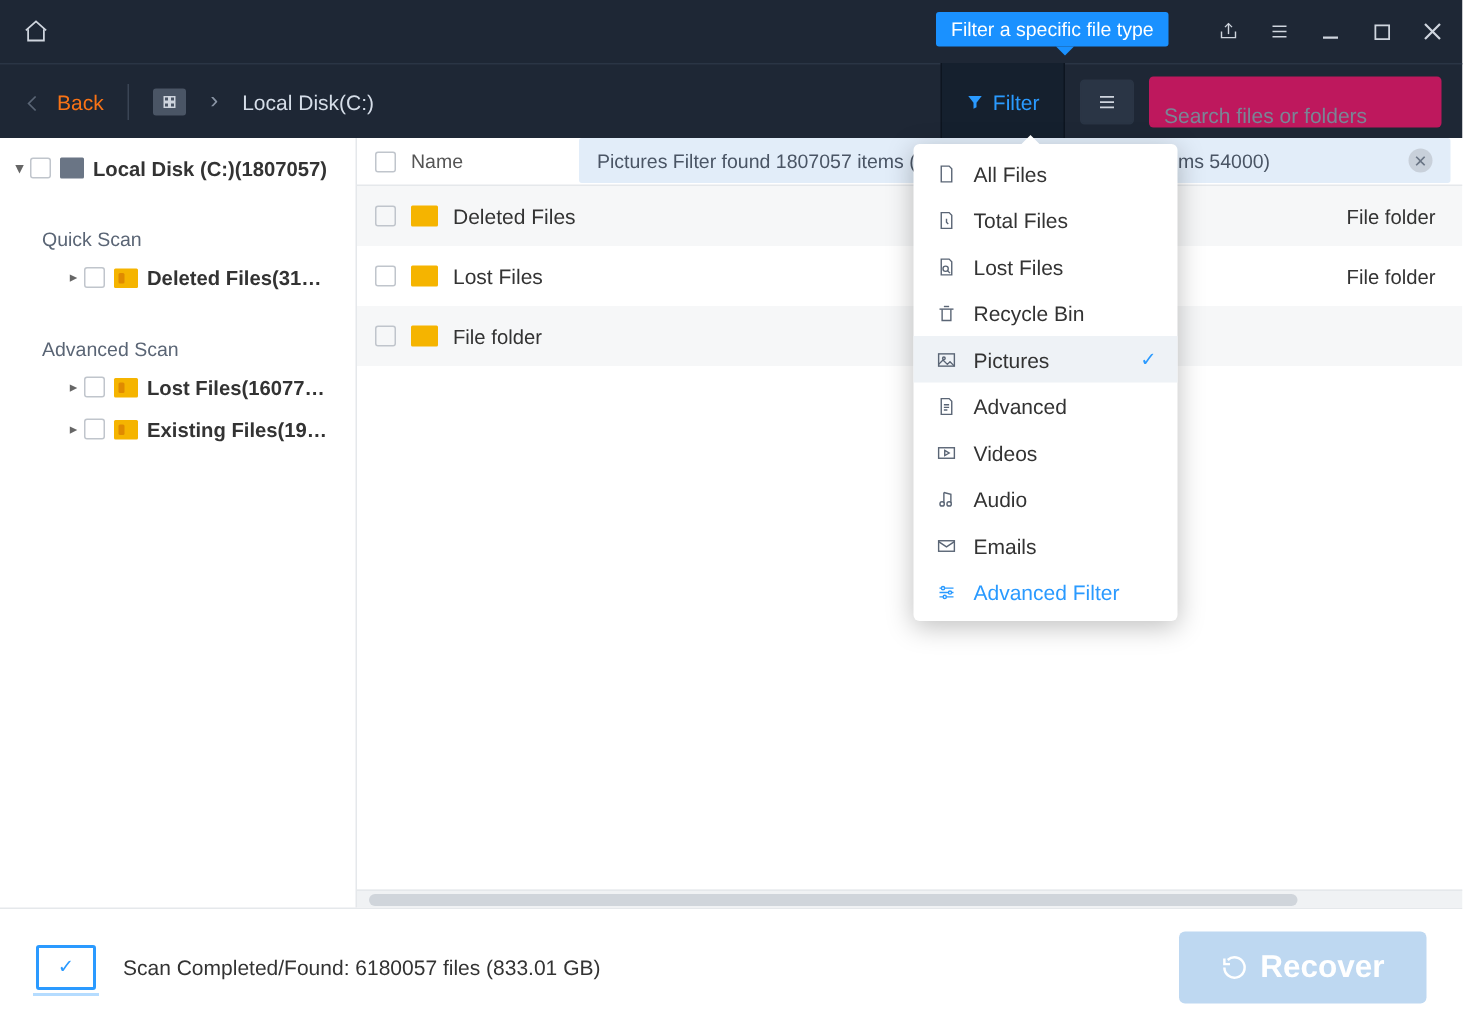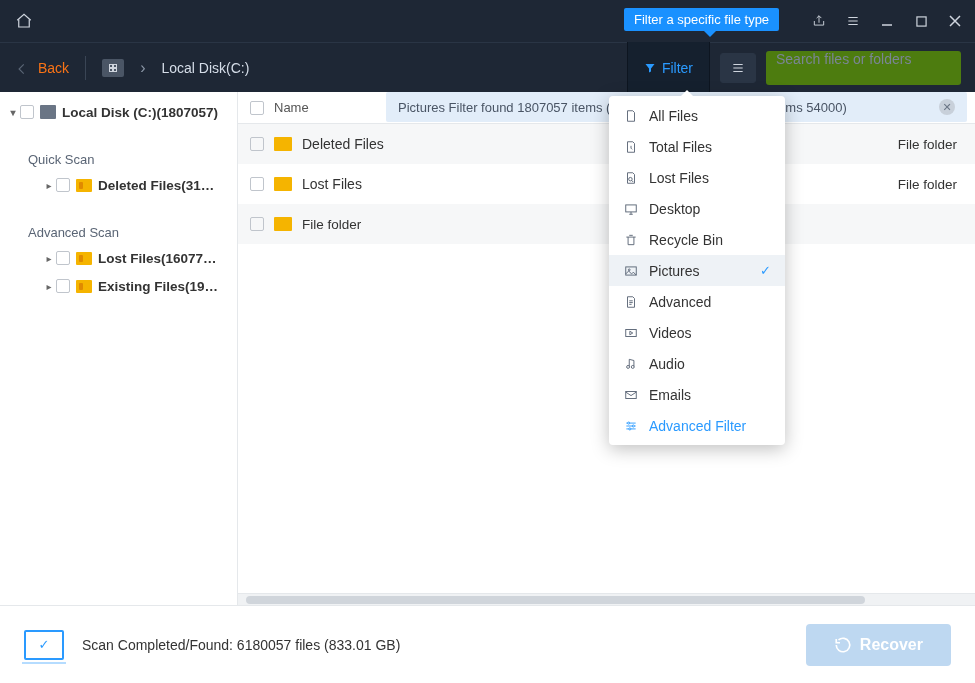--- a/index.html
+++ b/index.html
@@ -23,7 +23,7 @@
 .toolbar .spacer { flex: 1; }
 .toolbar .filter-btn { background: #15202e; border: 1px solid #0d1520; color: #2a9aff; padding: 21px 16px; border-radius: 3px; display: flex; align-items: center; gap: 6px; cursor: pointer; font-size: 14px; }
 .toolbar .view-btn { background: #2a3545; border: 1px solid #2a3545; color: #cfd5de; padding: 7px 10px; border-radius: 3px; cursor: pointer; }
-.toolbar .search { background: #4d7c0f; border-radius: 3px; display: flex; align-items: flex-start; padding: 0 10px; height: 34px; width: 195px; }
+.toolbar .search { background: #be185d; border-radius: 3px; display: flex; align-items: flex-end; padding: 0 10px; height: 34px; width: 195px; }
 .toolbar .search input { background: transparent; border: none; color: #cfd5de; font-size: 14px; flex: 1; outline: none; }
 .toolbar .search input::placeholder { color: #7a8595; }
 

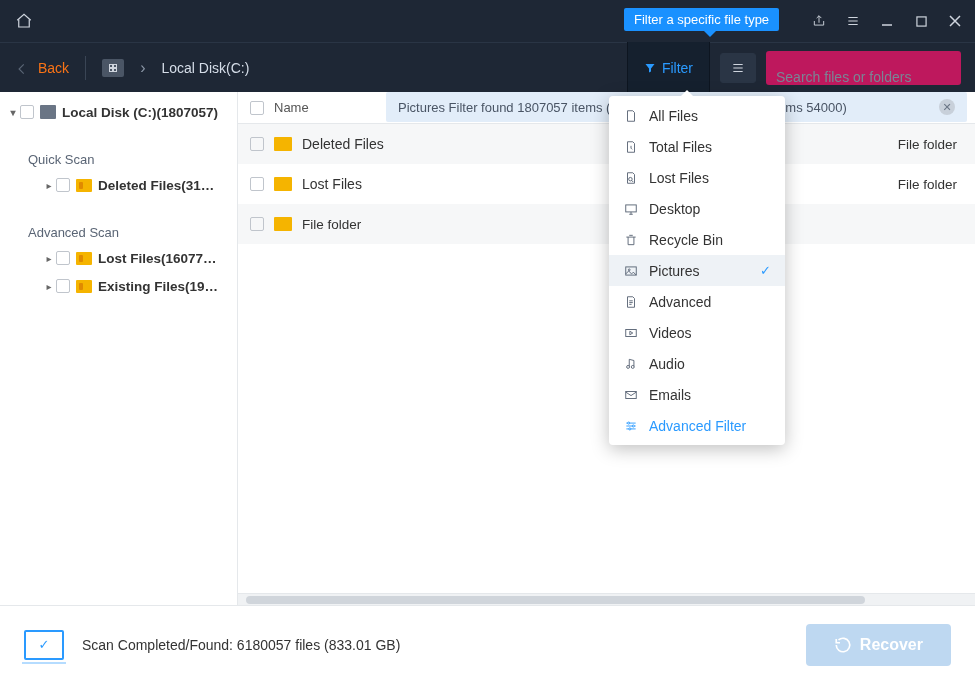--- a/index.html
+++ b/index.html
@@ -255,15 +255,6 @@
   <div class="dd-item">
     <span class="dd-ico">
         <svg width="14" height="14" viewBox="0 0 24 24" fill="none" stroke="currentColor" stroke-width="1.6">
-          <rect x="3" y="5" width="18" height="12"></rect>
-          <path d="M9 21h6M12 17v4"></path>
-        </svg>
-      </span>
-    <span>Desktop</span>
-  </div>
-  <div class="dd-item">
-    <span class="dd-ico">
-        <svg width="14" height="14" viewBox="0 0 24 24" fill="none" stroke="currentColor" stroke-width="1.6">
           <path d="M4 7h16"></path>
           <path d="M7 7v13h10V7"></path>
           <path d="M9 4h6"></path>

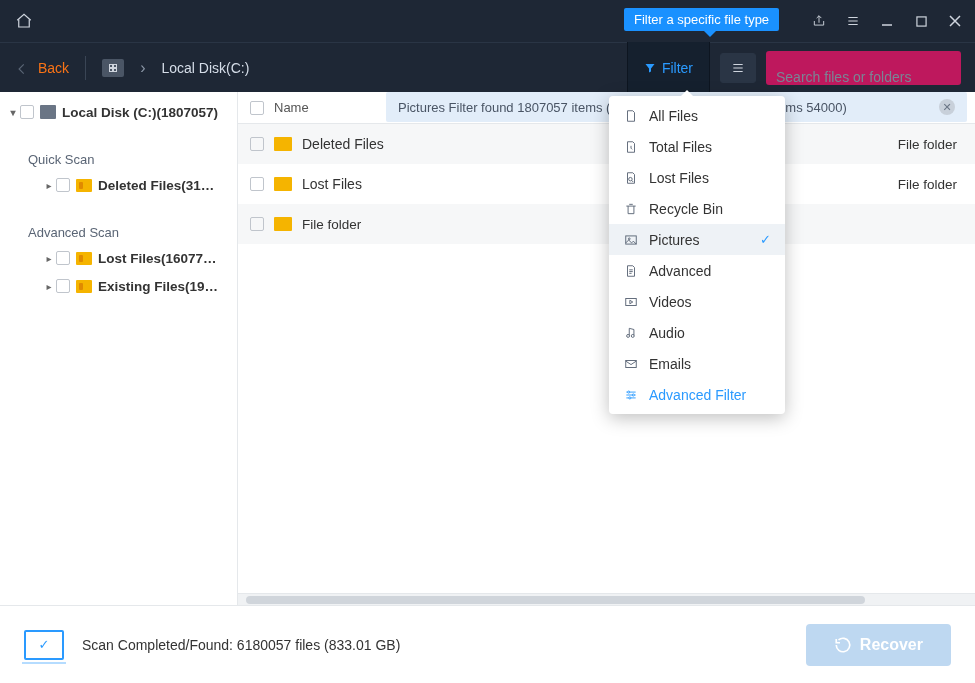--- a/index.html
+++ b/index.html
@@ -72,7 +72,7 @@
 .footer .scan-ico::after { content: "✓"; position: absolute; left: 50%; top: 50%; transform: translate(-50%,-55%); color: #2a9aff; font-size: 13px; }
 .footer .scan-ico::before { content: ""; position: absolute; left: -4px; right: -4px; bottom: -6px; height: 2px; background: #2a9aff; opacity: .35; }
 .footer .status { font-size: 14px; color: #333; }
-.footer .recover-btn { margin-left: auto; background: #bed8f1; color: #fff; font-size: 16px; font-weight: 600; padding: 12px 28px; border-radius: 4px; display: flex; align-items: center; gap: 8px; cursor: pointer; }
+.footer .recover-btn { margin-left: auto; background: #bed8f1; color: #fff; font-size: 21px; font-weight: 600; padding: 12px 28px; border-radius: 4px; display: flex; align-items: center; gap: 8px; cursor: pointer; }
 
 svg { display: block; }
 </style>

